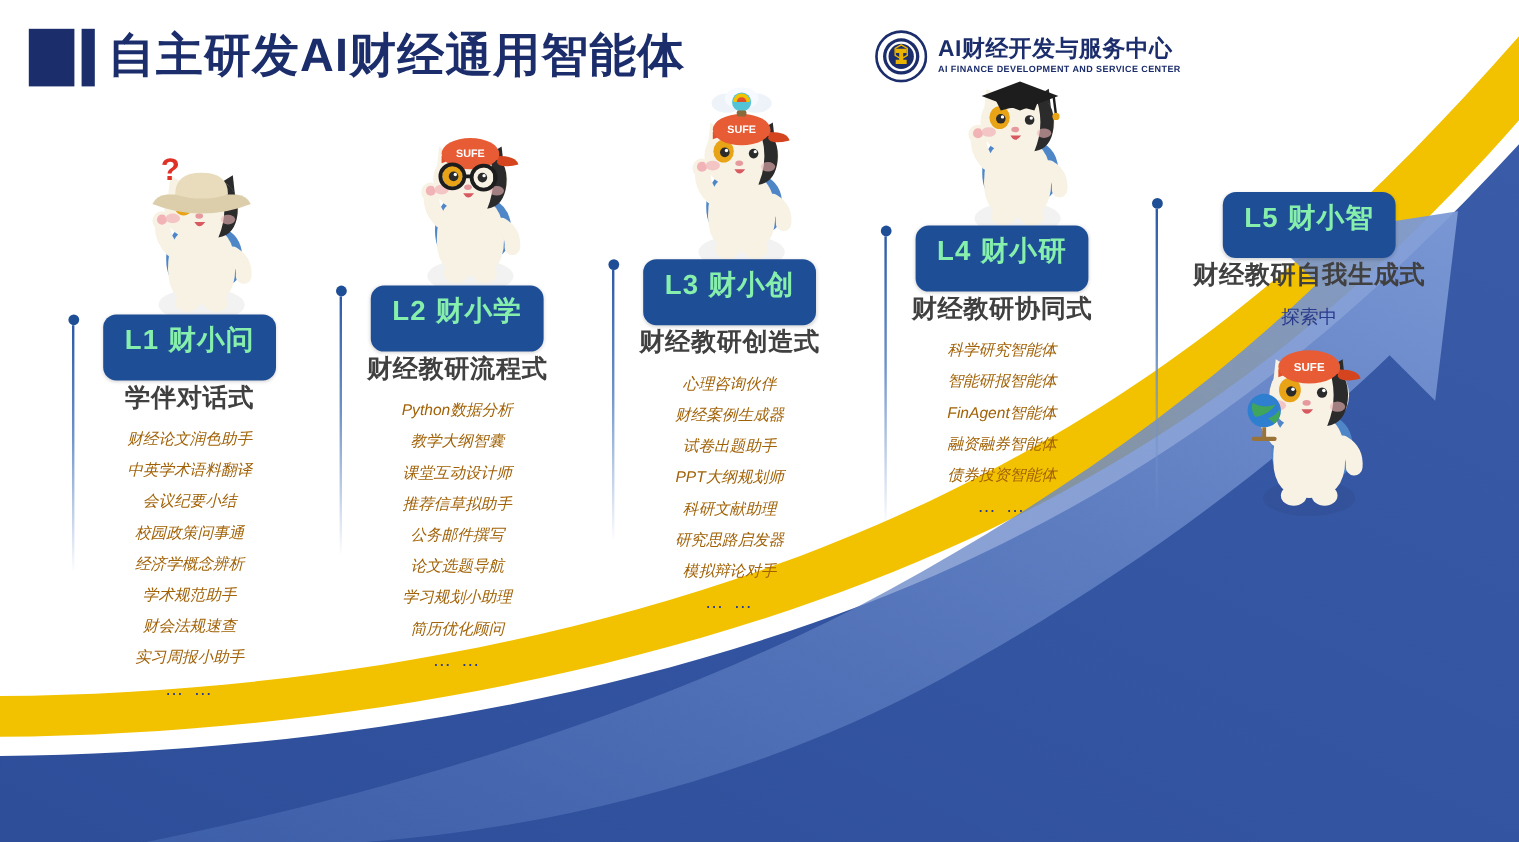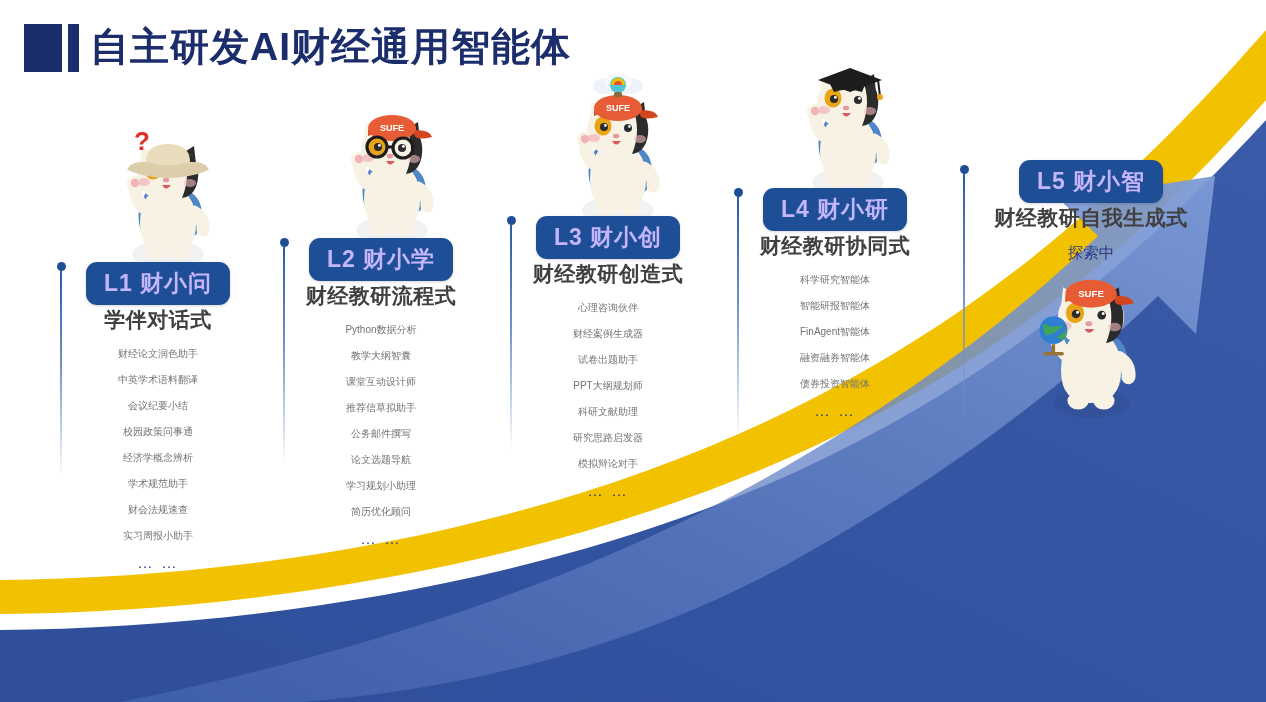--- a/index.html
+++ b/index.html
@@ -81,6 +81,20 @@
   <div class="tick-narrow"></div>
   <div class="title">自主研发AI财经通用智能体</div>
 
+  <div class="brand">
+    <svg class="brand-seal" viewBox="0 0 48 48">
+      <circle cx="24" cy="24" r="22.5" fill="#ffffff" stroke="#1b2d6b" stroke-width="2.4"></circle>
+      <circle cx="24" cy="24" r="16.5" fill="#1b2d6b"></circle>
+      <circle cx="24" cy="24" r="13.5" fill="#ffffff"></circle>
+      <circle cx="24" cy="24" r="11.5" fill="#1b2d6b"></circle>
+      <path d="M19 17 h10 v4 h-3.2 v6 h3.2 v4 h-10 v-4 h3.2 v-6 h-3.2 z" fill="#e8b400"></path>
+      <path d="M24 13.5 l5.5 3.2 v6.4 L24 26.3 l-5.5 -3.2 v-6.4 z" fill="none" stroke="#e8b400" stroke-width="1.3"></path>
+    </svg>
+    <div class="brand-txt">
+      <div class="brand-cn">AI财经开发与服务中心</div>
+      <div class="brand-en">AI FINANCE DEVELOPMENT AND SERVICE CENTER</div>
+    </div>
+  </div>
 </div>
 
 <svg width="0" height="0" style="position:absolute" aria-hidden="true">

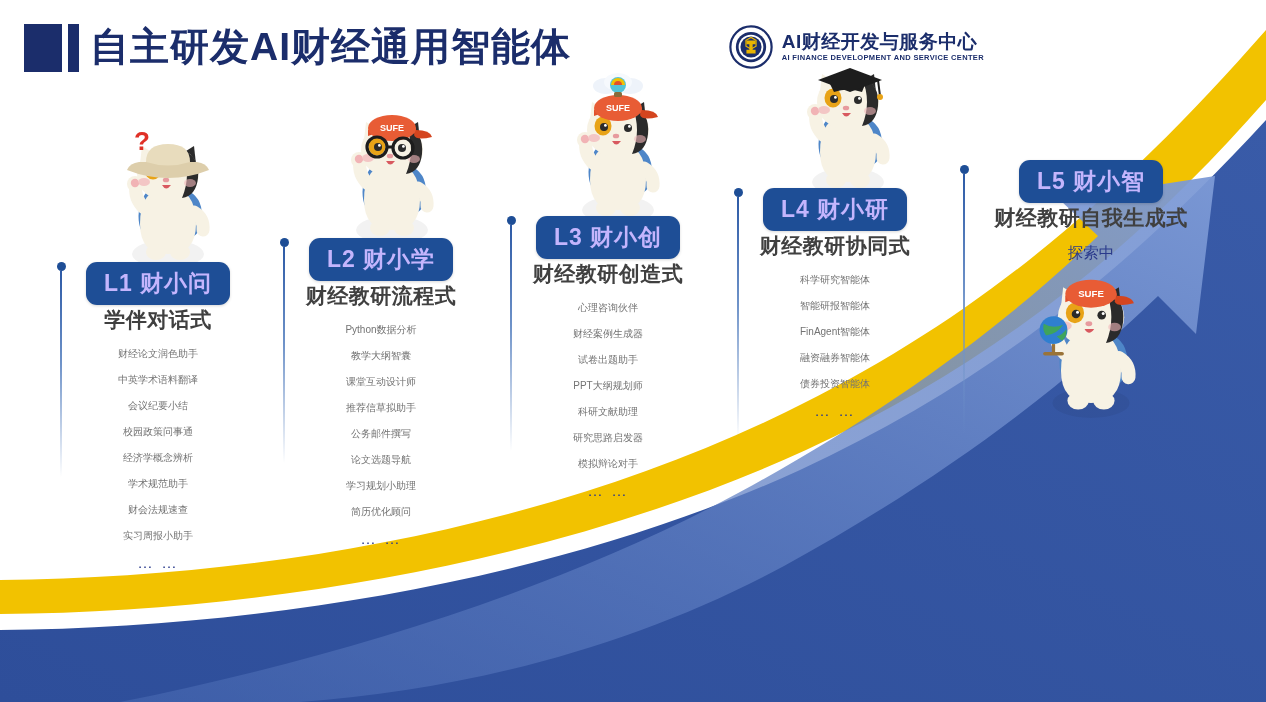--- a/index.html
+++ b/index.html
@@ -32,8 +32,8 @@
   
   .col{position:absolute;z-index:4;width:200px;display:flex;flex-direction:column;align-items:center;}
   .badge{
-    display:inline-block;background:#1e4e96;color:#c4b5fd;border-radius:11px;
-    padding:7px 18px 8px;font-size:23px;font-weight:bold;white-space:nowrap;
+    display:inline-block;background:#1e4e96;color:#86efac;border-radius:11px;
+    padding:7px 18px 20px;font-size:23px;font-weight:bold;white-space:nowrap;
     letter-spacing:1px;line-height:28px;
     box-shadow:0 1px 3px rgba(0,0,0,.16);
   }

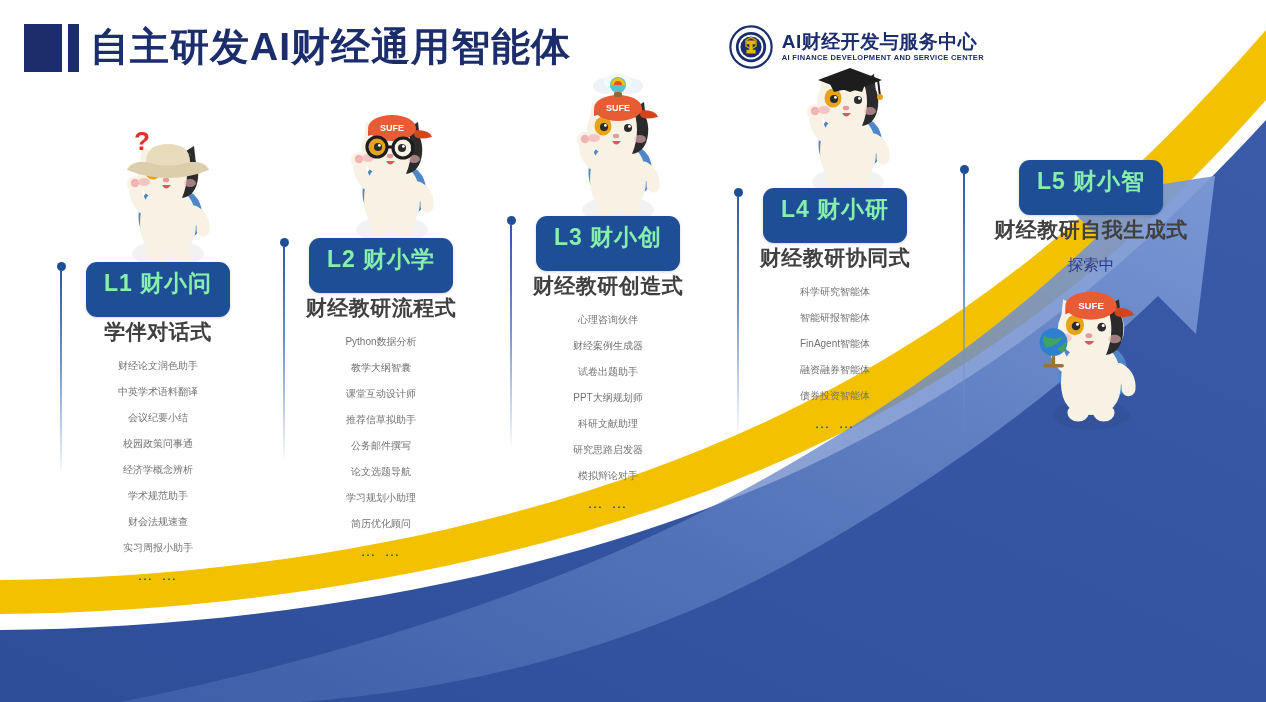--- a/index.html
+++ b/index.html
@@ -42,7 +42,7 @@
     white-space:nowrap;letter-spacing:.5px;line-height:26px;
   }
   .items{margin-top:11px;display:flex;flex-direction:column;align-items:center;gap:7px;}
-  .item{font-size:10px;color:#737373;white-space:nowrap;line-height:19px;}
+  .item{font-size:13px;color:#a16207;white-space:nowrap;line-height:19px;font-style:italic;}
   .item-more{font-size:15.5px;color:#2a3a8c;letter-spacing:2px;line-height:19px;margin-top:1px;}
   .note{margin-top:12px;font-size:15.5px;color:#2a3a8c;line-height:19px;}
 

